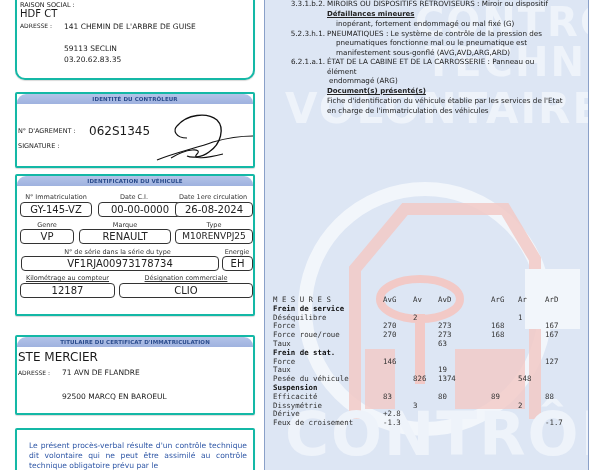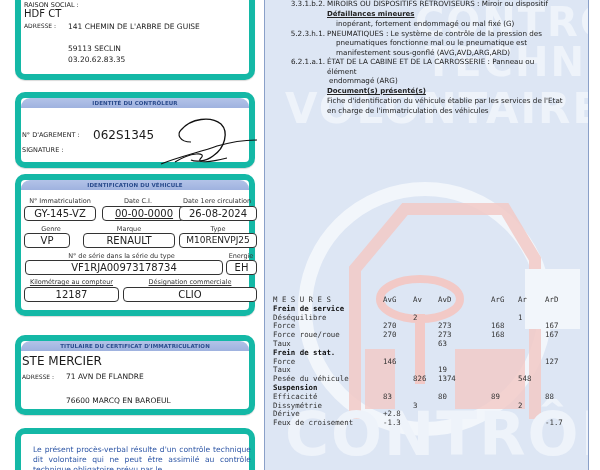--- a/index.html
+++ b/index.html
@@ -11,7 +11,7 @@
   }
   .panel {
     position: absolute; left: 15px; width: 240px;
-    border: 6px solid #14b8a6; border-radius: 10px;
+    border: 2px solid #14b8a6; border-radius: 2px;
     background: #ffffff; box-sizing: border-box;
     box-shadow: 0 1px 1px rgba(0,0,0,0.15);
   }

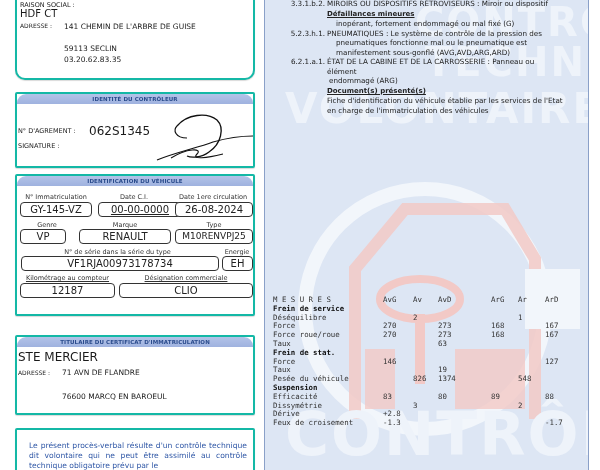--- a/index.html
+++ b/index.html
@@ -96,7 +96,7 @@
   <div class="field-box" style="left:3px;top:26px;width:72px;">GY-145-VZ</div>
 
   <div class="field-label" style="left:81px;top:17px;width:72px;">Date C.I.</div>
-  <div class="field-box" style="left:81px;top:26px;width:84px;text-decoration:underline;">00-00-0000</div>
+  <div class="field-box" style="left:81px;top:26px;width:84px;">00-00-0000</div>
 
   <div class="field-label" style="left:155px;top:17px;width:82px;">Date 1ere circulation</div>
   <div class="field-box" style="left:158px;top:26px;width:78px;">26-08-2024</div>

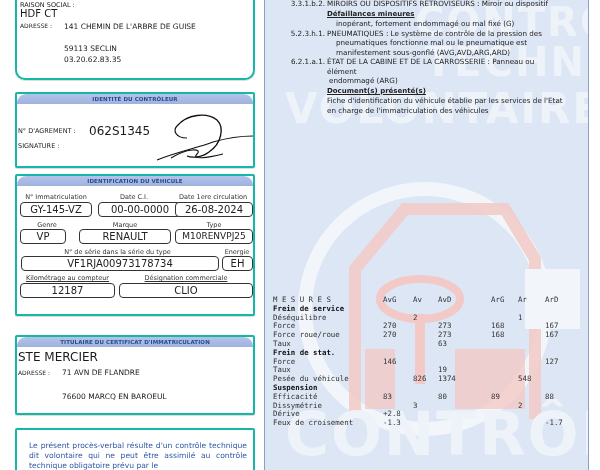--- a/index.html
+++ b/index.html
@@ -102,7 +102,7 @@
   <div class="field-box" style="left:158px;top:26px;width:78px;">26-08-2024</div>
 
   <div class="field-label" style="left:3px;top:45px;width:54px;">Genre</div>
-  <div class="field-box" style="left:3px;top:53px;width:46px;">VP</div>
+  <div class="field-box" style="left:3px;top:53px;width:54px;">VP</div>
 
   <div class="field-label" style="left:62px;top:45px;width:92px;">Marque</div>
   <div class="field-box" style="left:62px;top:53px;width:92px;">RENAULT</div>

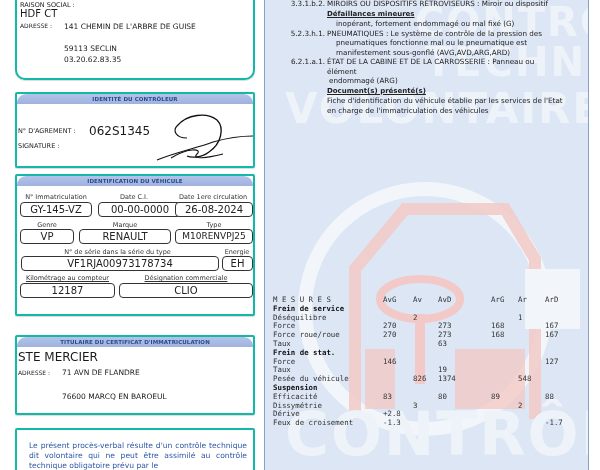--- a/index.html
+++ b/index.html
@@ -128,7 +128,7 @@
   <div class="abs" style="left:1px;top:13px;font-size:12px;">STE MERCIER</div>
   <div class="abs lbl" style="left:1px;top:32px;font-size:6px;">ADRESSE :</div>
   <div class="abs" style="left:45px;top:31px;font-size:7.5px;">71 AVN DE FLANDRE</div>
-  <div class="abs" style="left:45px;top:55px;font-size:7.5px;">76600 MARCQ EN BAROEUL</div>
+  <div class="abs" style="left:45px;top:55px;font-size:7.5px;">92500 MARCQ EN BAROEUL</div>
 </div>
 
 <div class="panel" id="p5">

